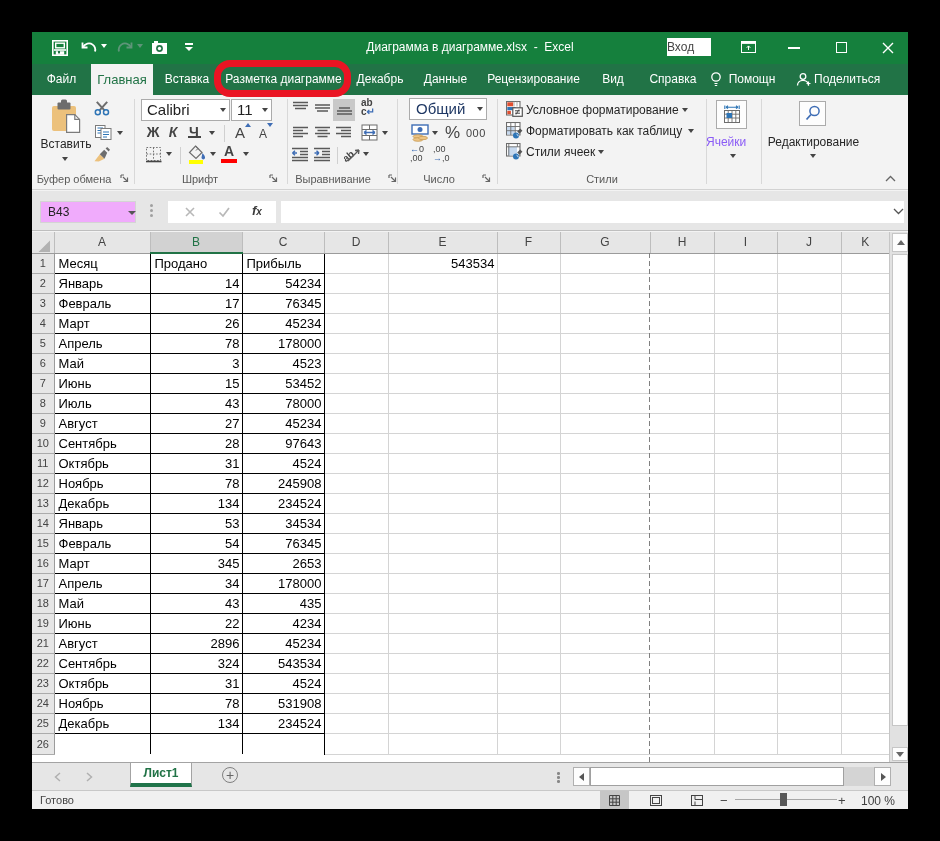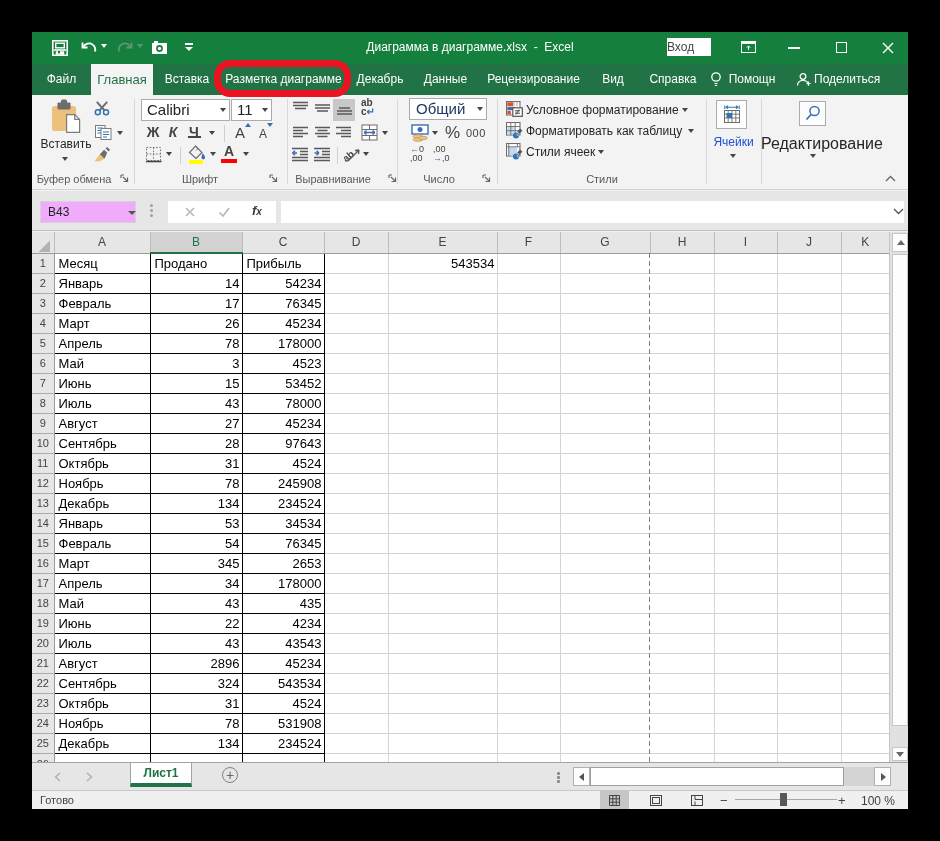--- a/index.html
+++ b/index.html
@@ -303,7 +303,7 @@
       <path d="M0.5 9.2 h15 M0.5 13 h15 M4.2 5.5 v12 M8 5.5 v12 M11.8 5.5 v12" stroke="#6d6d6d" stroke-width="0.9"></path>
       <rect x="2.5" y="8" width="5.5" height="5" fill="#2e75b6"></rect>
     </svg>
-    <div class="abs" style="left:674px;top:40px;width:55px;height:14px;text-align:center;font-size:12px;color:#1d4ed8">Ячейки</div>
+    <div class="abs" style="left:674px;top:40px;width:55px;height:14px;text-align:left;font-size:12px;color:#8b5cf6">Ячейки</div>
     <div class="abs" style="left:698px;top:59px;width:0;height:0;border-left:3.5px solid transparent;border-right:3.5px solid transparent;border-top:4px solid #444"></div>
     <div class="gsep" style="left:729px"></div>
 

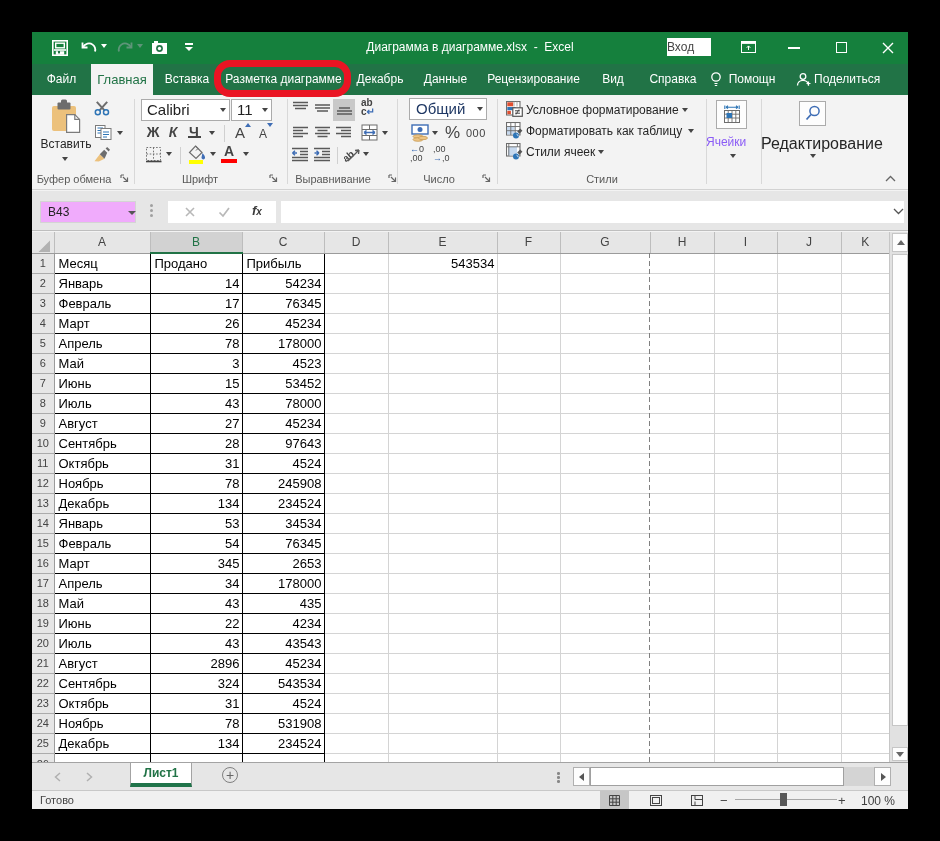--- a/index.html
+++ b/index.html
@@ -312,7 +312,7 @@
       <circle cx="9.5" cy="6" r="4.6" fill="none" stroke="#3e6db5" stroke-width="1.5"></circle>
       <path d="M6 9.5 L1.5 14.5" stroke="#3e6db5" stroke-width="1.8"></path>
     </svg>
-    <div class="abs" style="left:729px;top:40px;width:105px;height:14px;text-align:center;font-size:16px;color:#262626">Редактирование</div>
+    <div class="abs" style="left:729px;top:40px;width:105px;height:14px;text-align:center;font-size:12px;color:#262626">Редактирование</div>
     <div class="abs" style="left:778px;top:59px;width:0;height:0;border-left:3.5px solid transparent;border-right:3.5px solid transparent;border-top:4px solid #444"></div>
 
     <svg class="abs" style="left:853px;top:80px" width="11" height="7" viewBox="0 0 11 7">

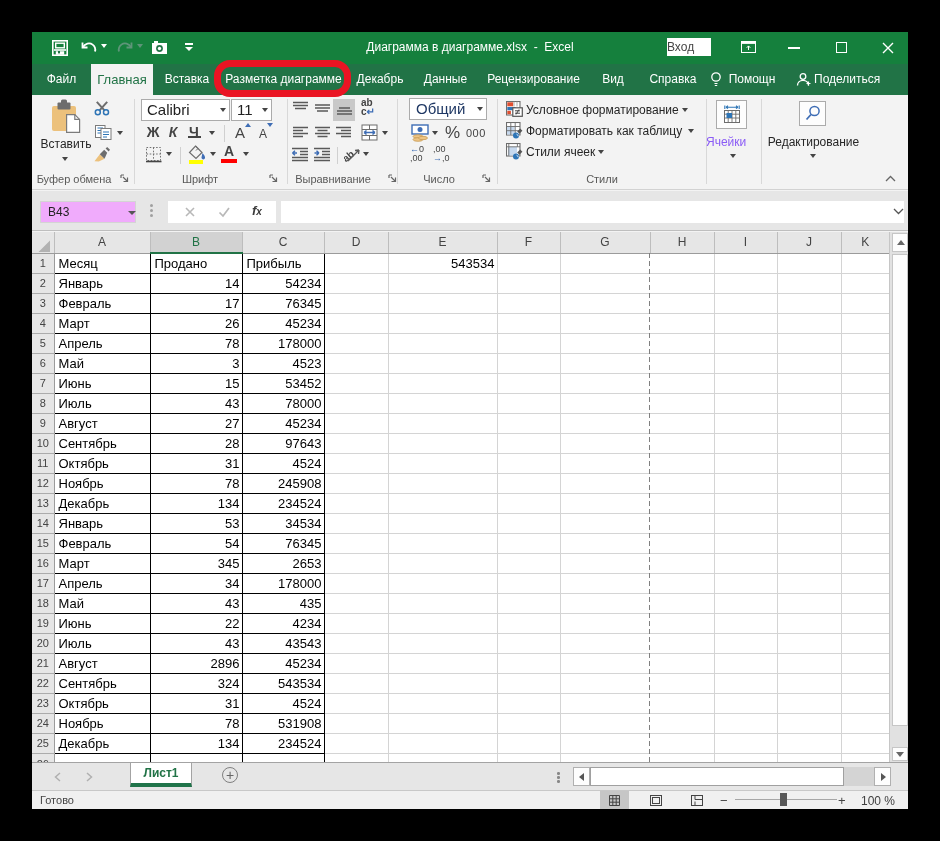--- a/index.html
+++ b/index.html
@@ -644,20 +644,6 @@
             <td style="border-right:none"></td>
           </tr>
       <tr>
-            <td class="rh">20</td>
-            <td class="tb">Июль</td>
-            <td class="tb num">43</td>
-            <td class="tb num">43543</td>
-            <td></td>
-            <td></td>
-            <td></td>
-            <td></td>
-            <td></td>
-            <td></td>
-            <td></td>
-            <td style="border-right:none"></td>
-          </tr>
-      <tr>
             <td class="rh">21</td>
             <td class="tb">Август</td>
             <td class="tb num">2896</td>

